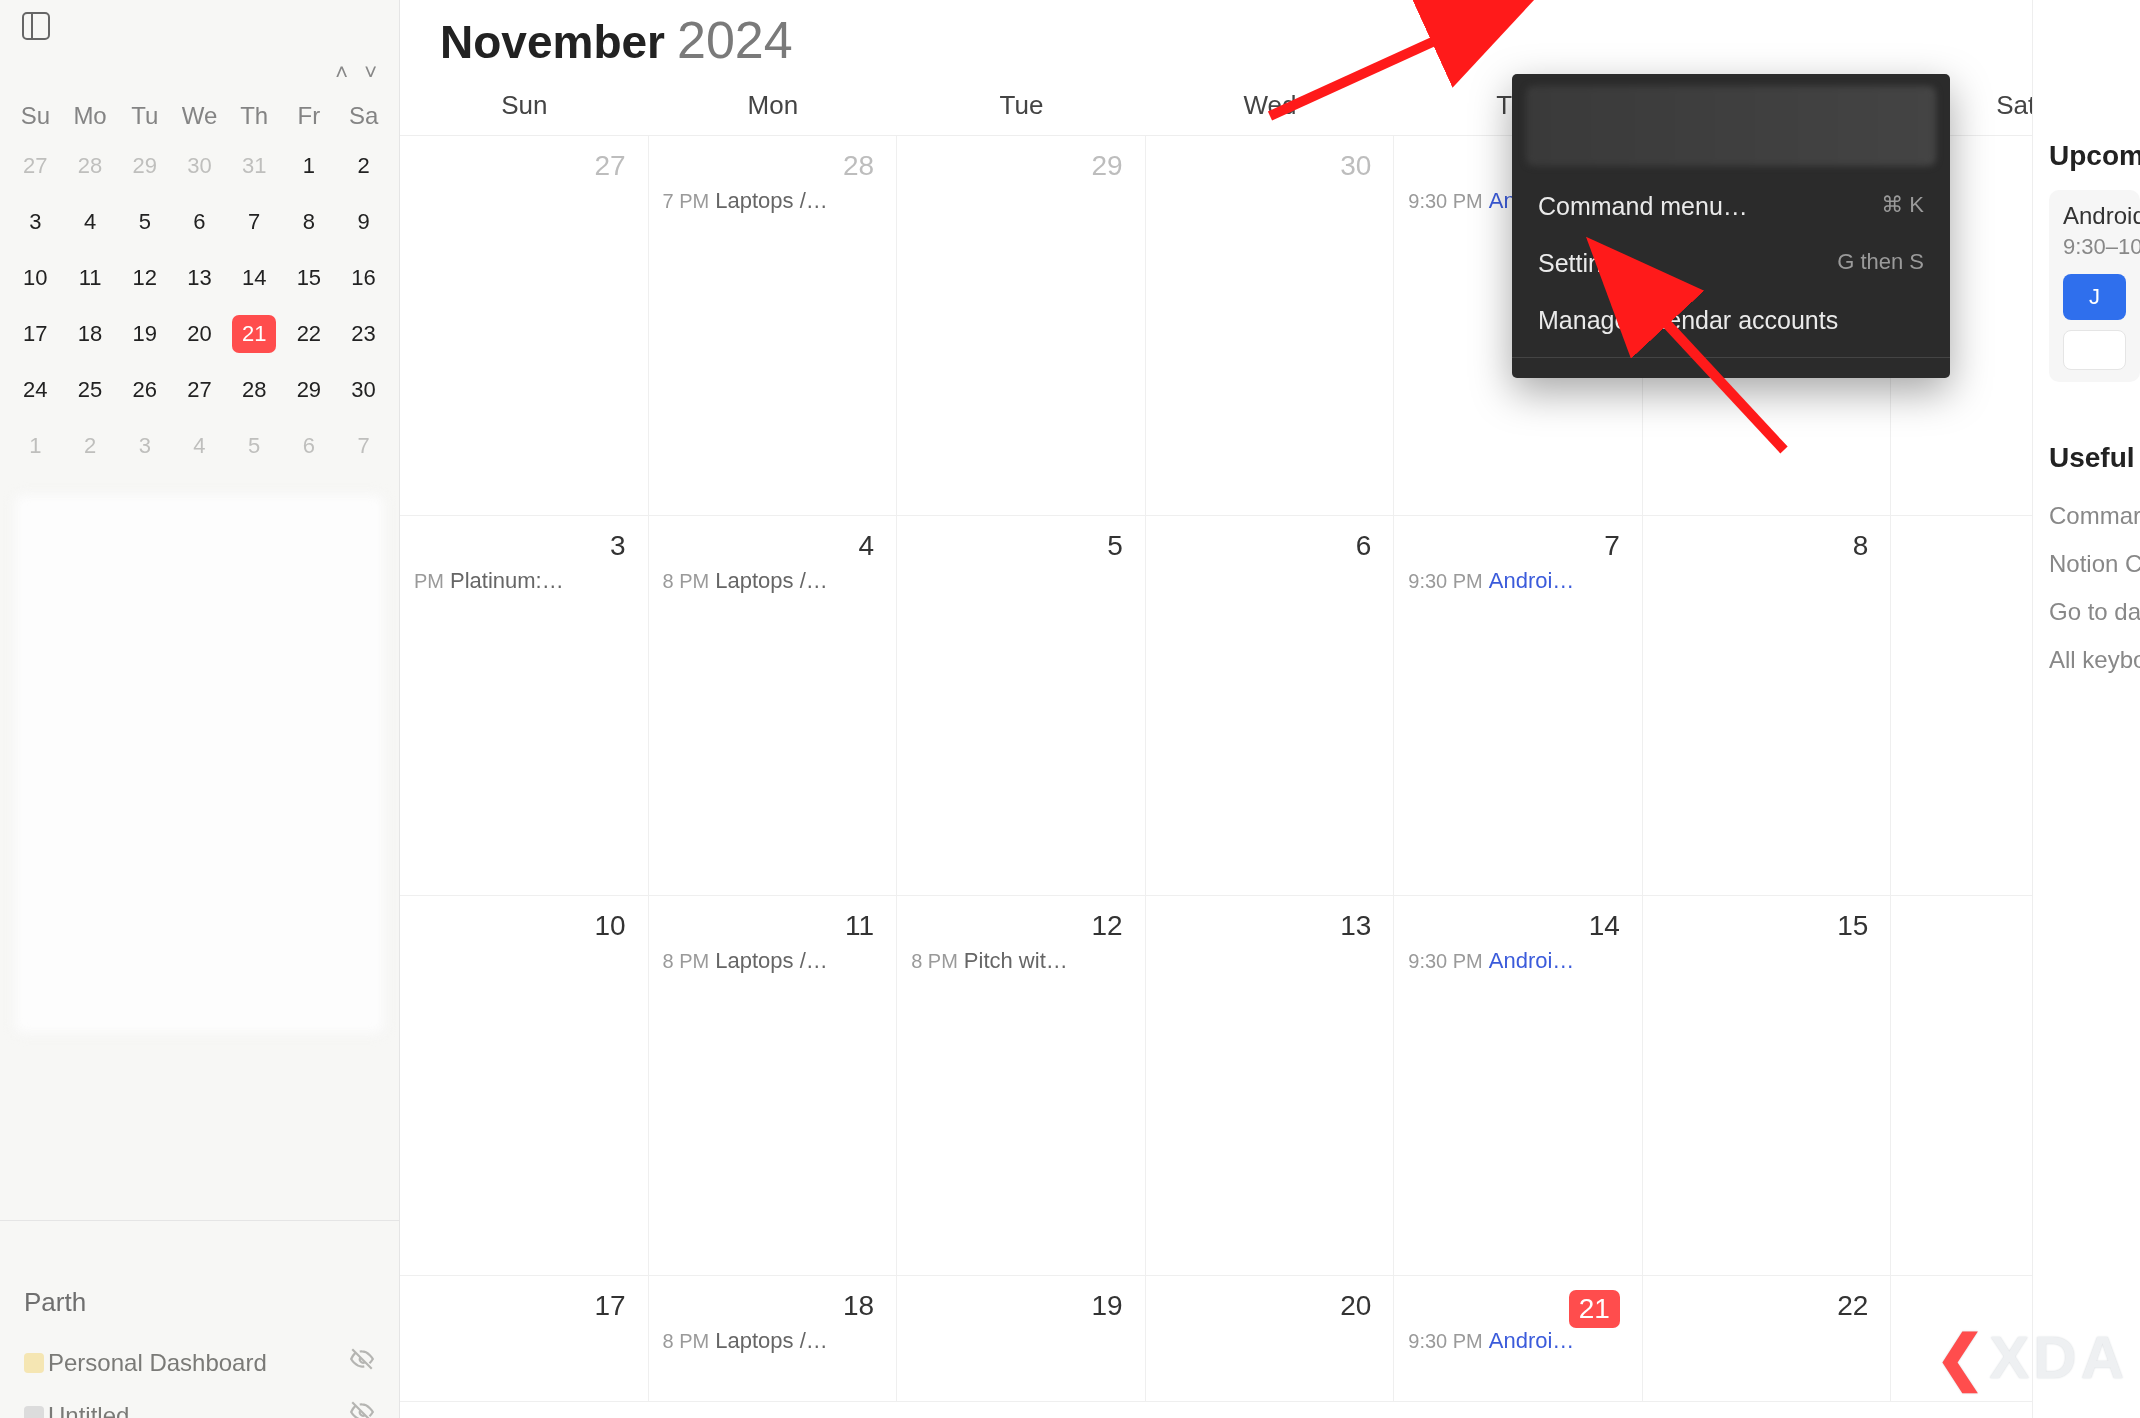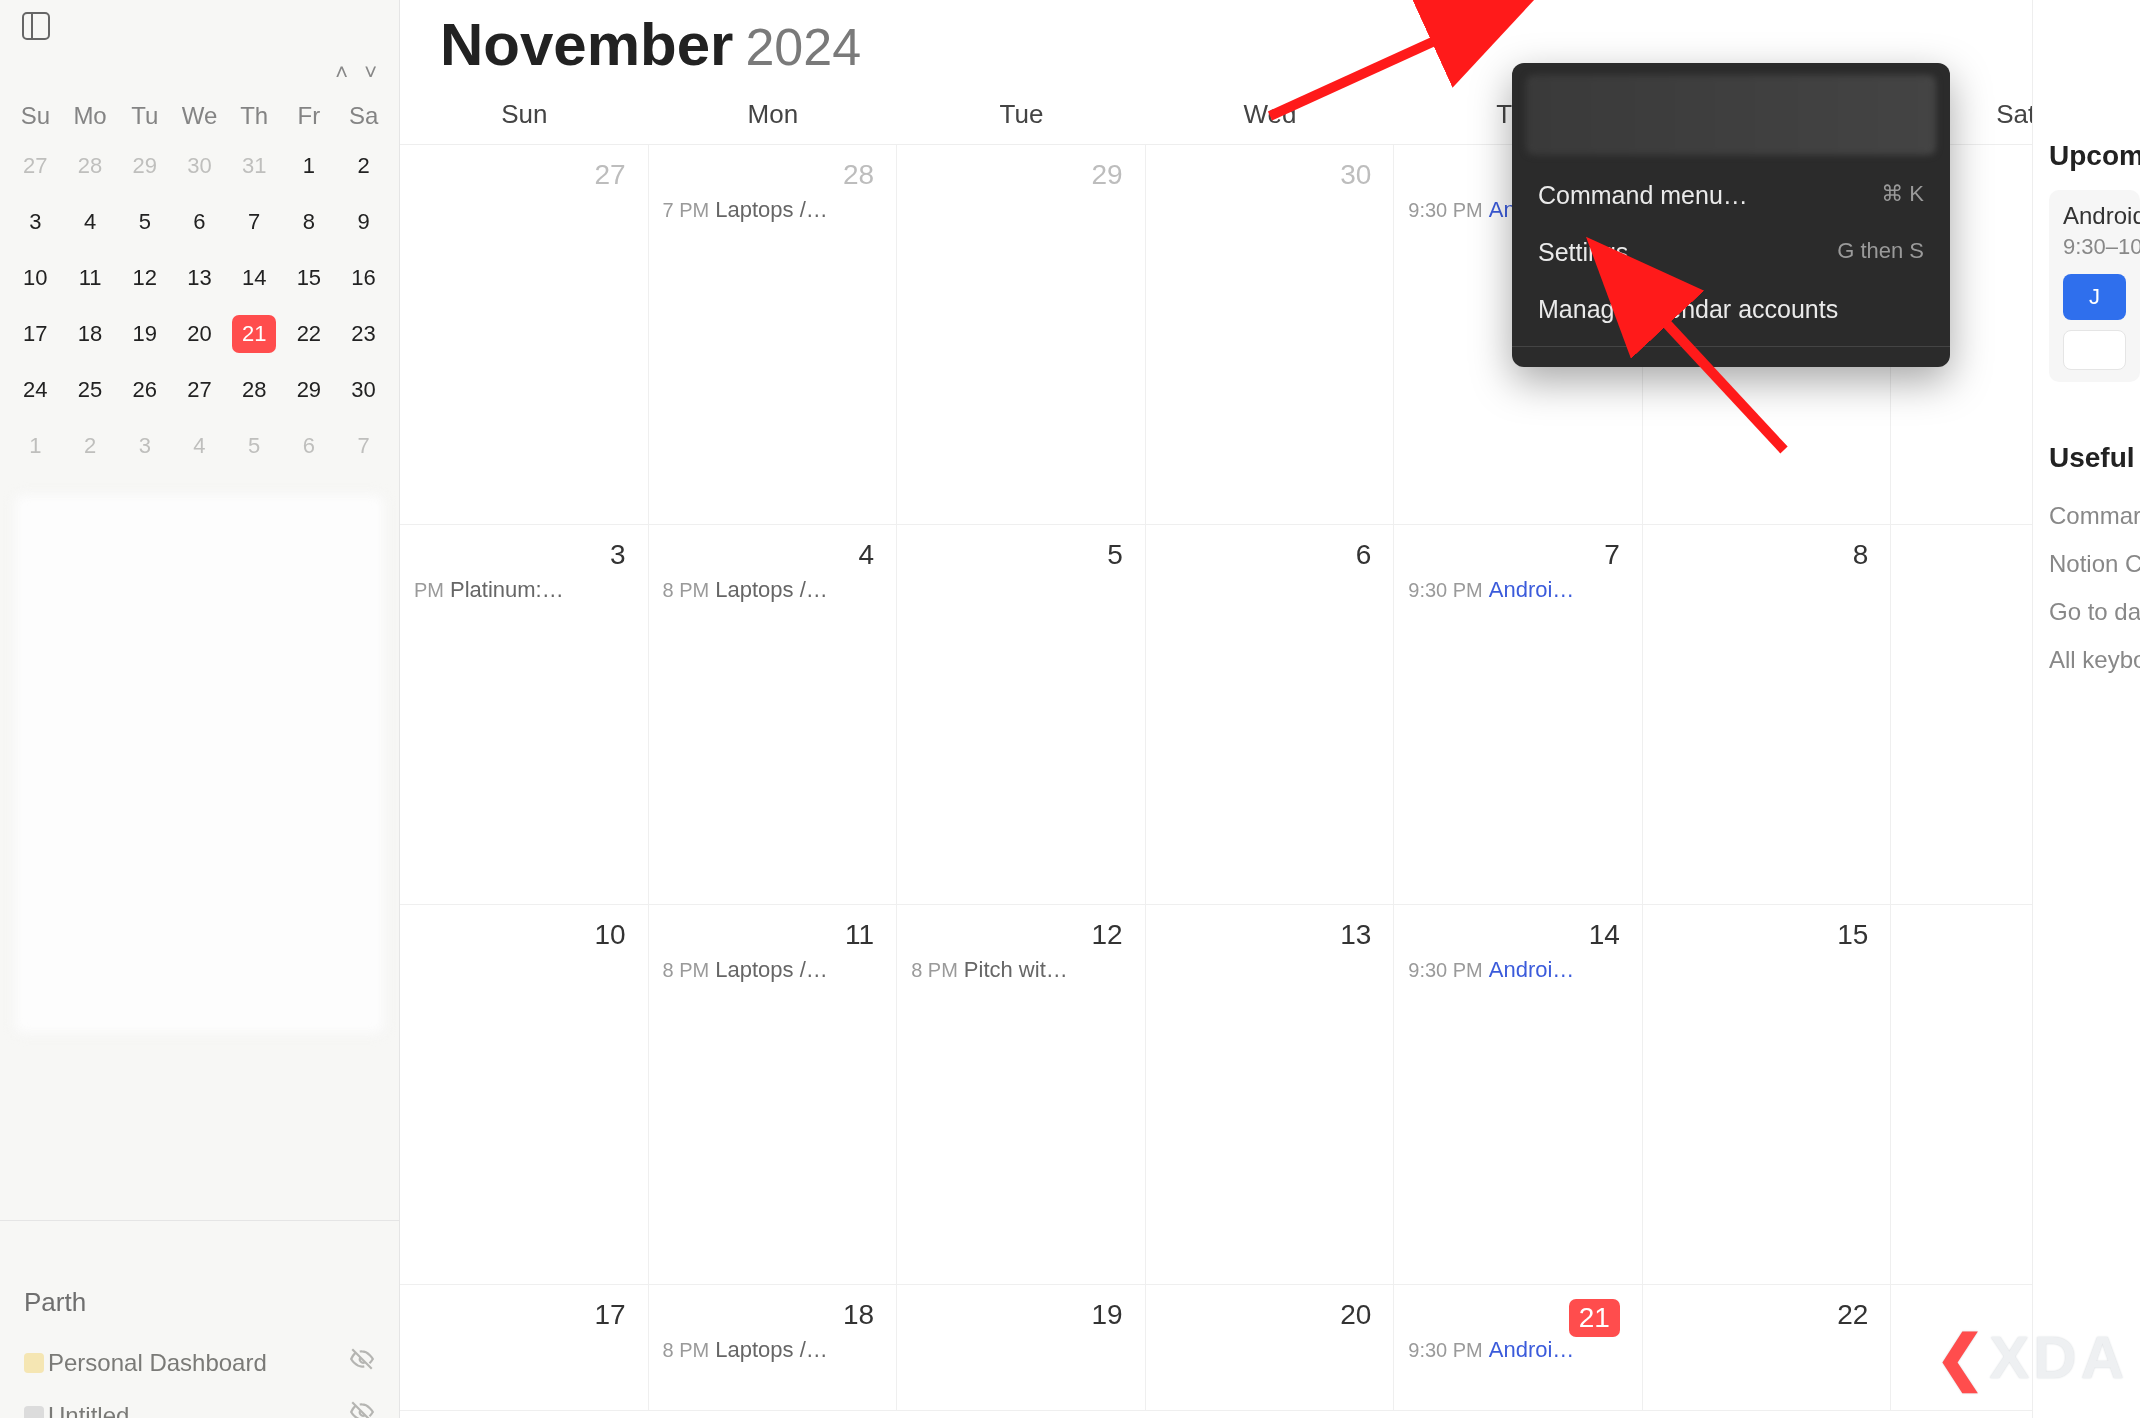--- a/index.html
+++ b/index.html
@@ -35,7 +35,7 @@
   .chev-btn.right { border-radius:0 8px 8px 0; border-left:none;}
   .search-wrap { display:flex; align-items:center; gap:10px; color:#9a9a9a; font-size:24px; margin-left:20px;}
   .title-row { padding: 10px 40px 20px 40px; display:flex; align-items:baseline; gap:12px;}
-  .title-strong { font-size:60px; font-weight:700; color:#222;}
+  .title-strong { font-size:46px; font-weight:700; color:#222;}
   .title-year { font-size:52px; font-weight:400; color:#7a7a7a;}
   .weekdays { display:grid; grid-template-columns: repeat(7, 1fr); padding: 0 0 14px 0; border-bottom:1px solid #eee;}
   .weekdays div { text-align:center; font-size:26px; color:#444; font-weight:500;}

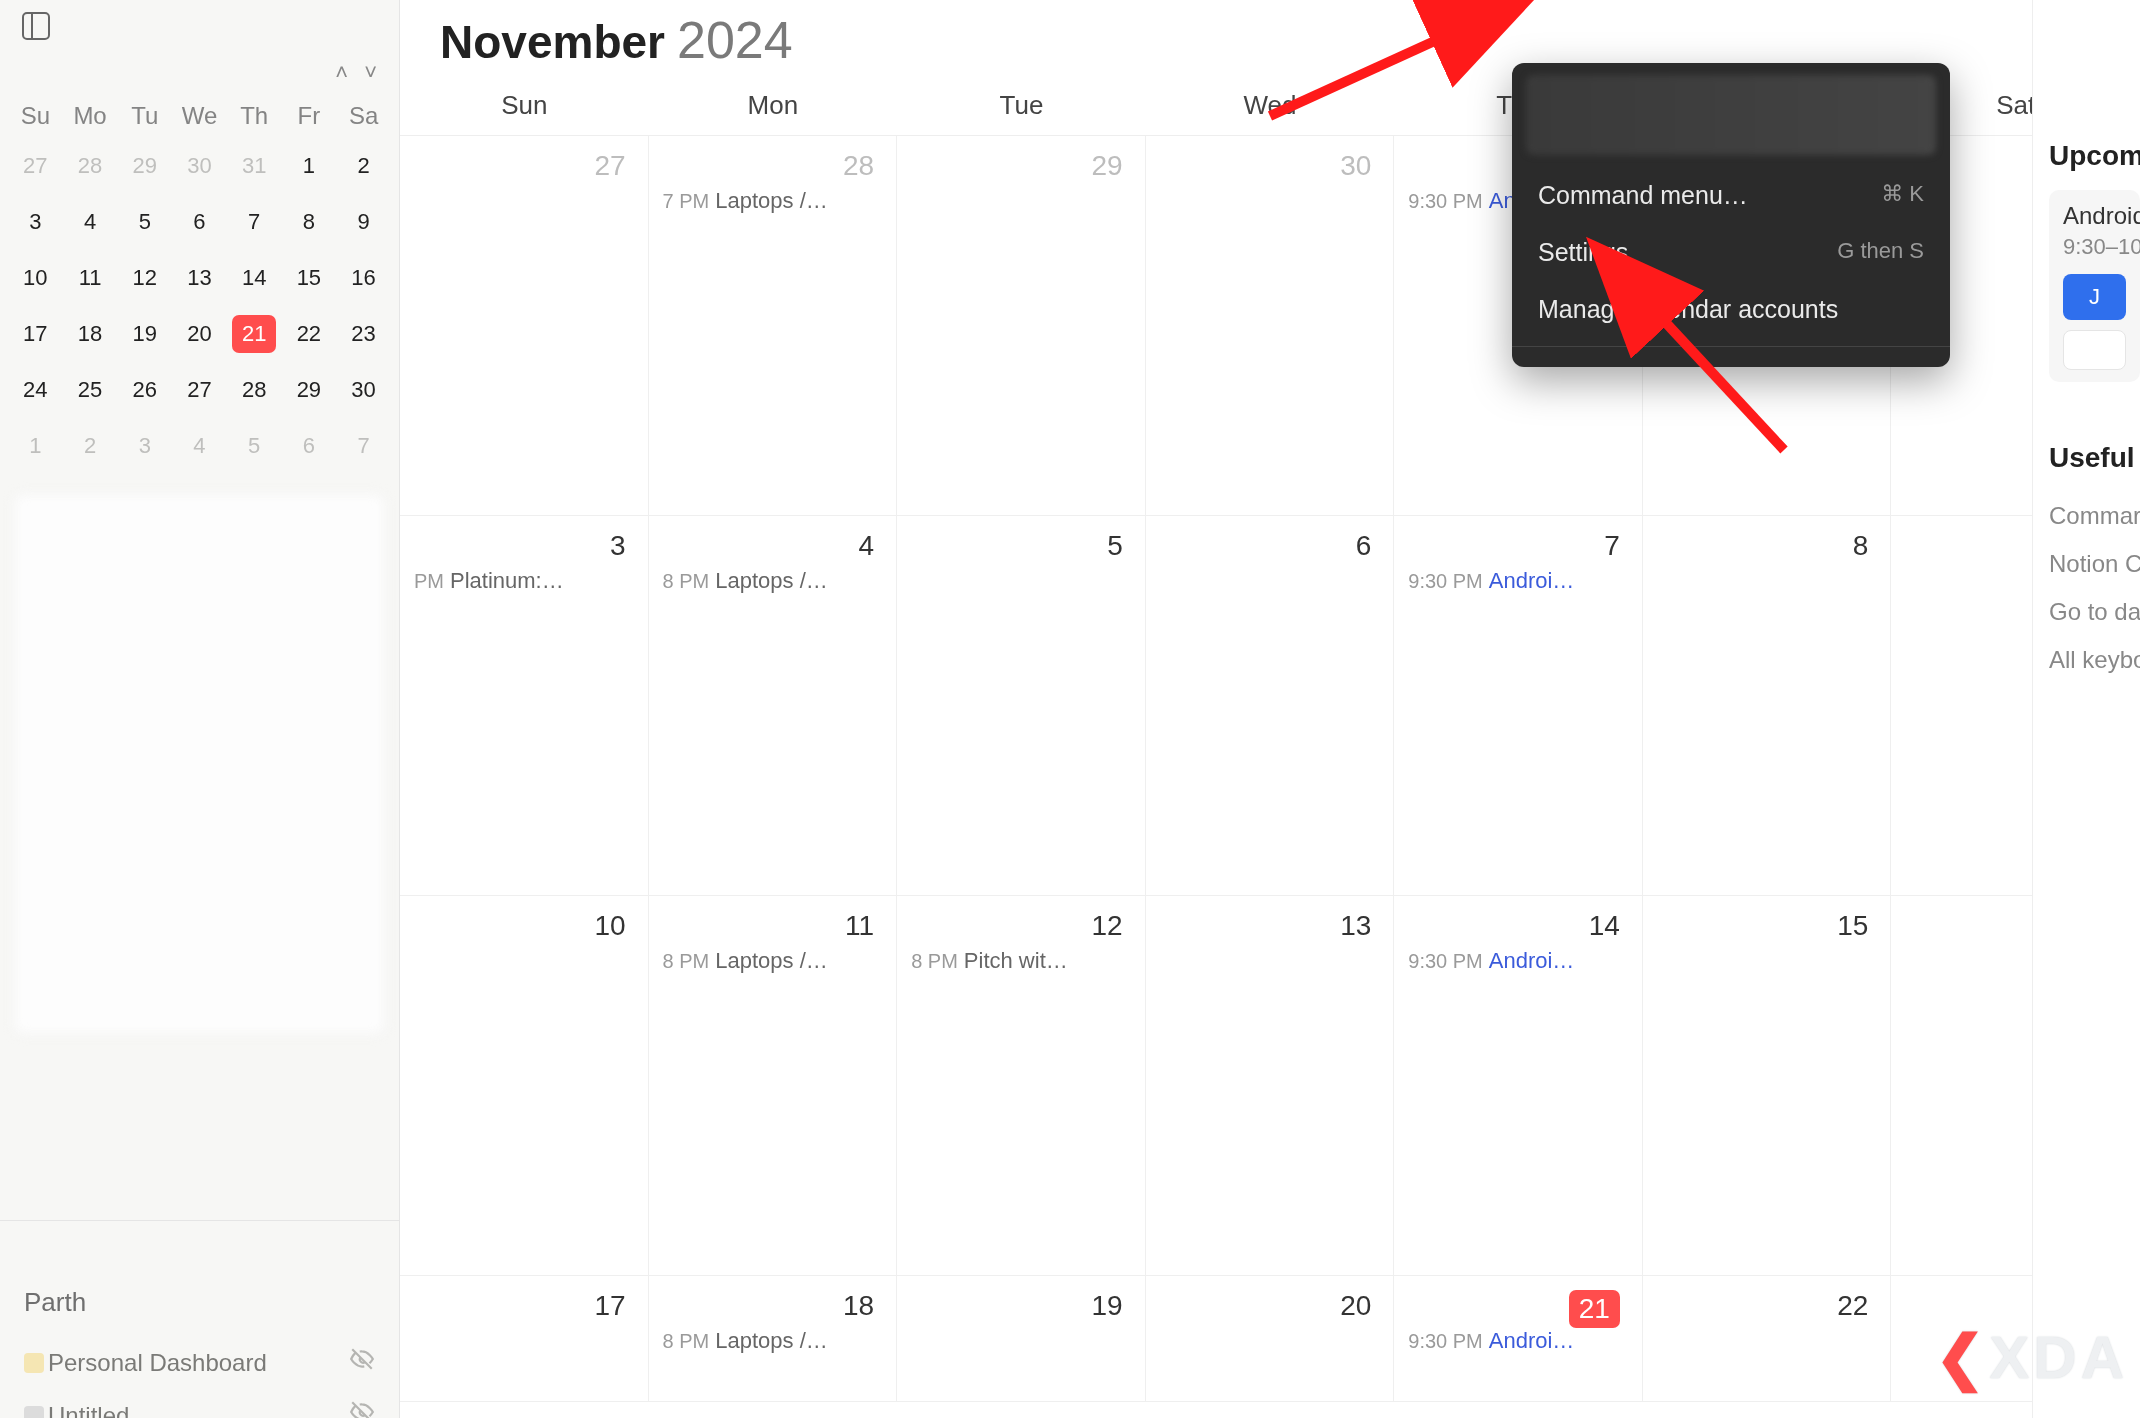--- a/index.html
+++ b/index.html
@@ -50,7 +50,7 @@
   .evt { margin-top:42px; font-size:22px; color:#666; white-space:nowrap; overflow:hidden; text-overflow:ellipsis;}
   .evt .t { color:#9a9a9a; font-size:20px; margin-right:6px;}
   .evt.blue { color:#3b5bdb;}
-  .menu { position:absolute; left:1512px; top:63px; width:438px; background:#2b2b2b; border-radius:12px; padding:12px 0; box-shadow:0 14px 40px rgba(0,0,0,.35); color:#eaeaea; font-size:25px;}
+  .menu { position:absolute; left:1512px; top:74px; width:438px; background:#2b2b2b; border-radius:5px; padding:12px 0; box-shadow:0 14px 40px rgba(0,0,0,.35); color:#eaeaea; font-size:25px;}
   .menu-header { margin:0 14px 12px 14px; height:80px; background: linear-gradient(90deg,#3a3a3a,#444); border-radius:8px; filter: blur(3px);}
   .menu-item { display:flex; justify-content:space-between; padding:14px 26px; cursor:pointer;}
   .menu-item .k { color:#9a9a9a; font-size:22px;}

